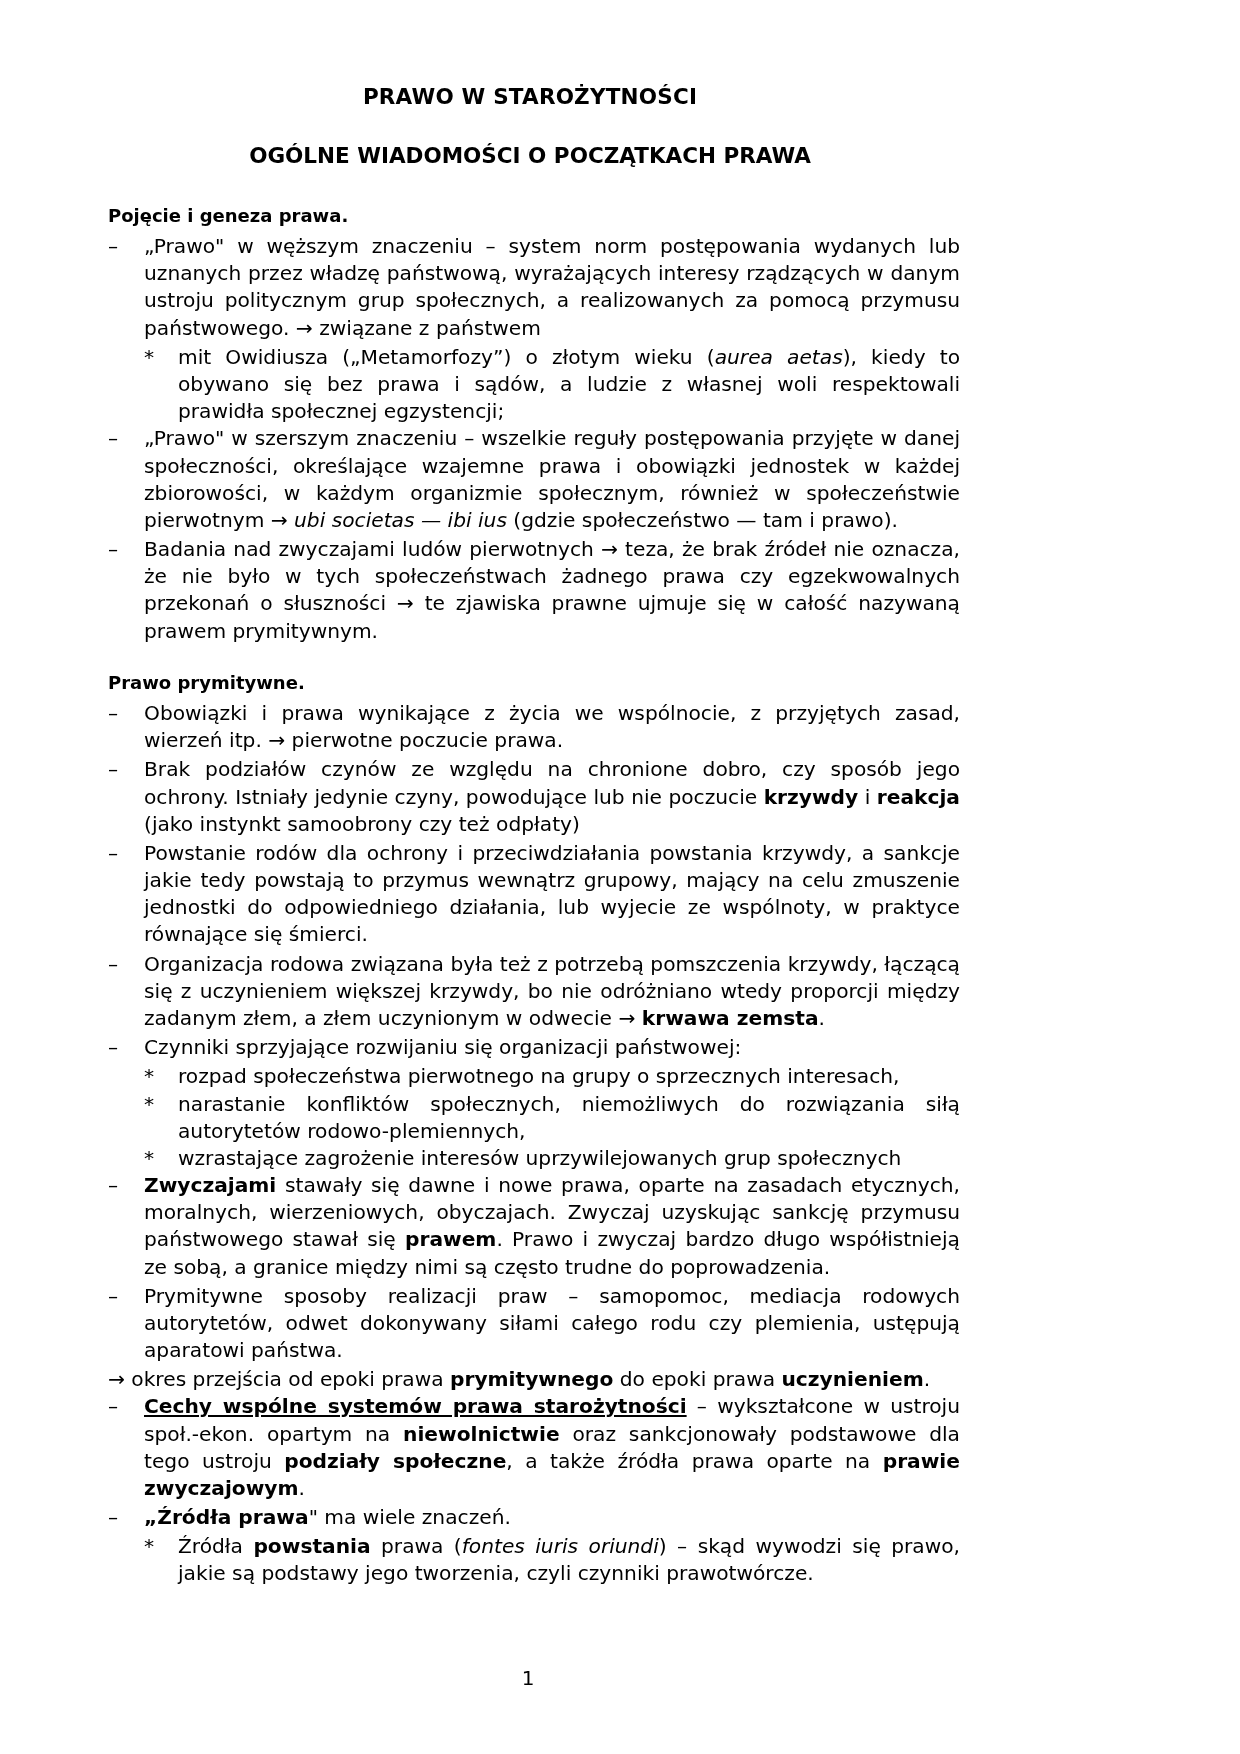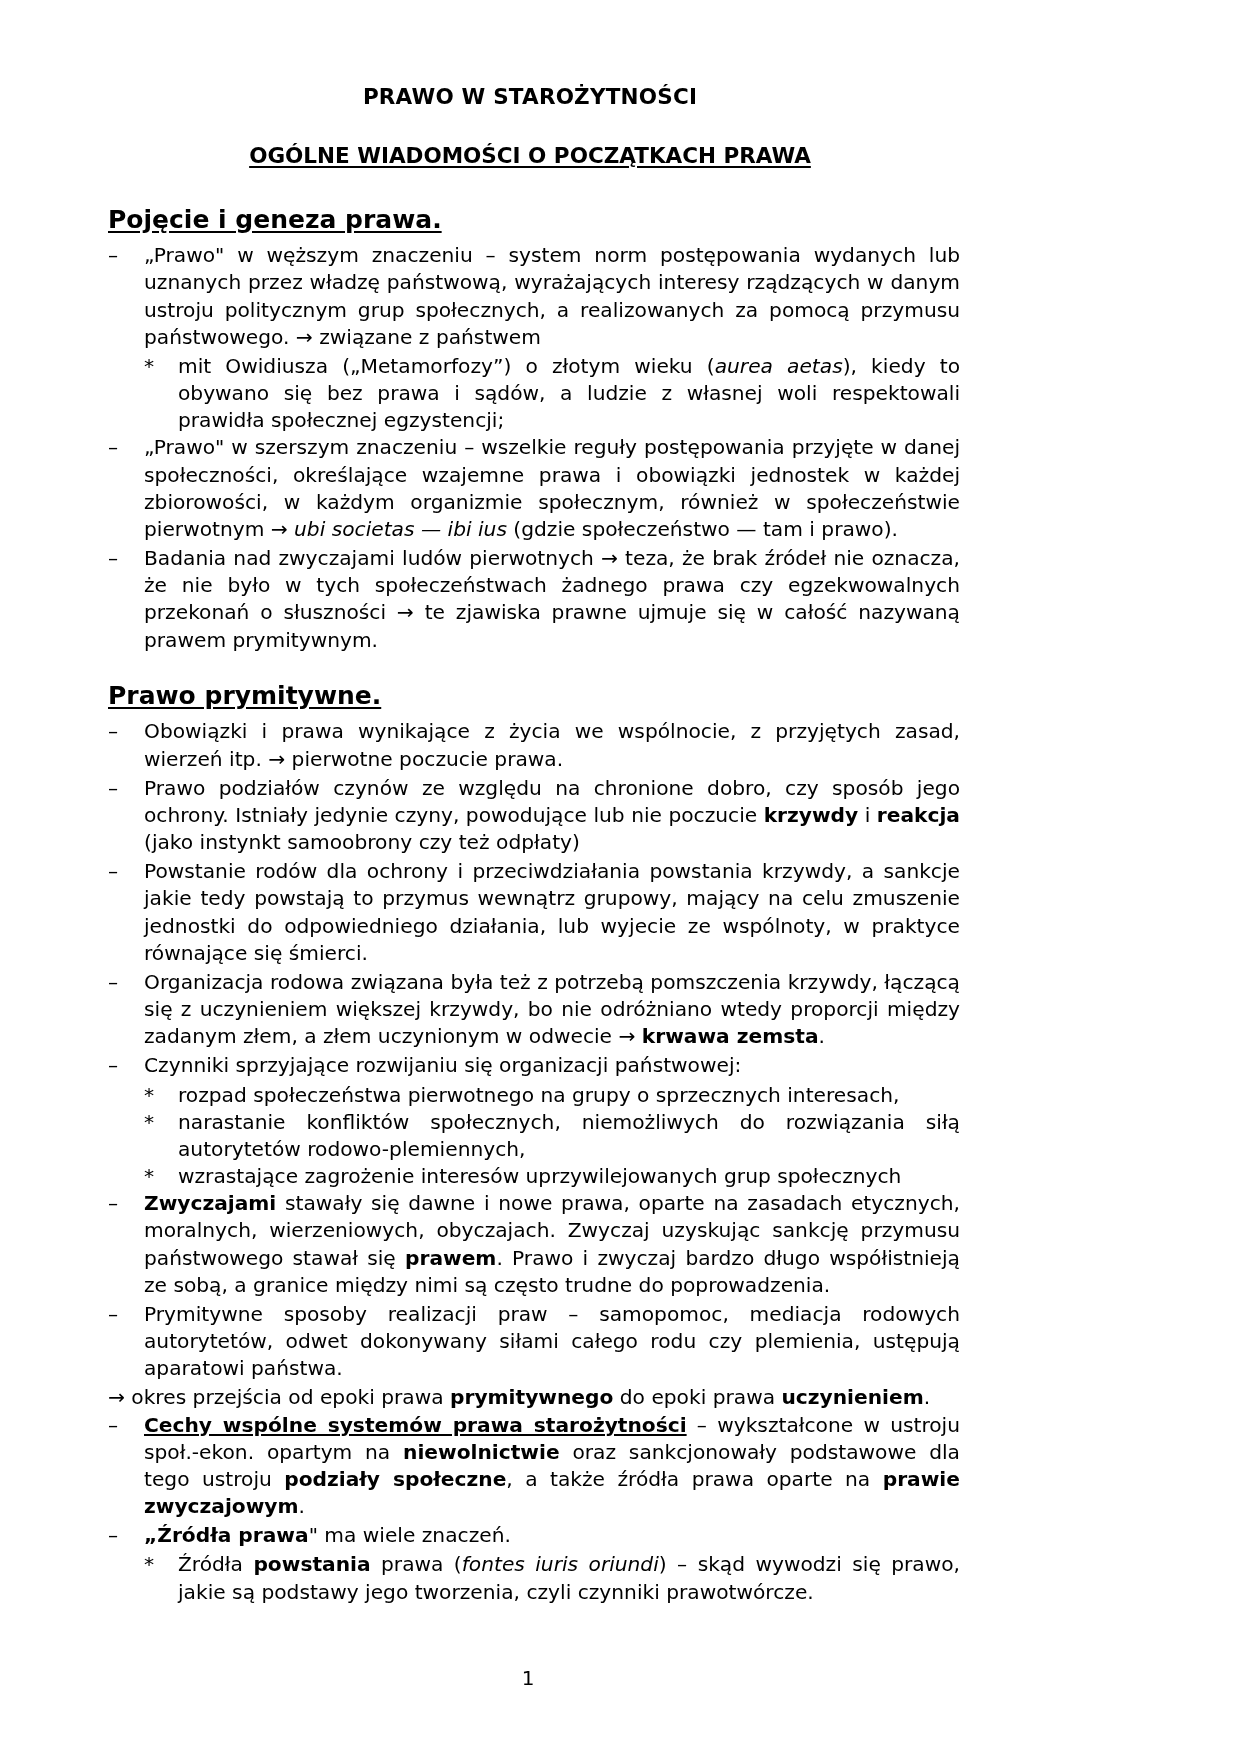--- a/index.html
+++ b/index.html
@@ -33,7 +33,6 @@
     text-align: center;
     font-weight: bold;
     font-size: 21.5px;
-    text-decoration: underline;
     text-underline-offset: 3px;
     margin: 32px 0 0 0;
     line-height: 1.25;

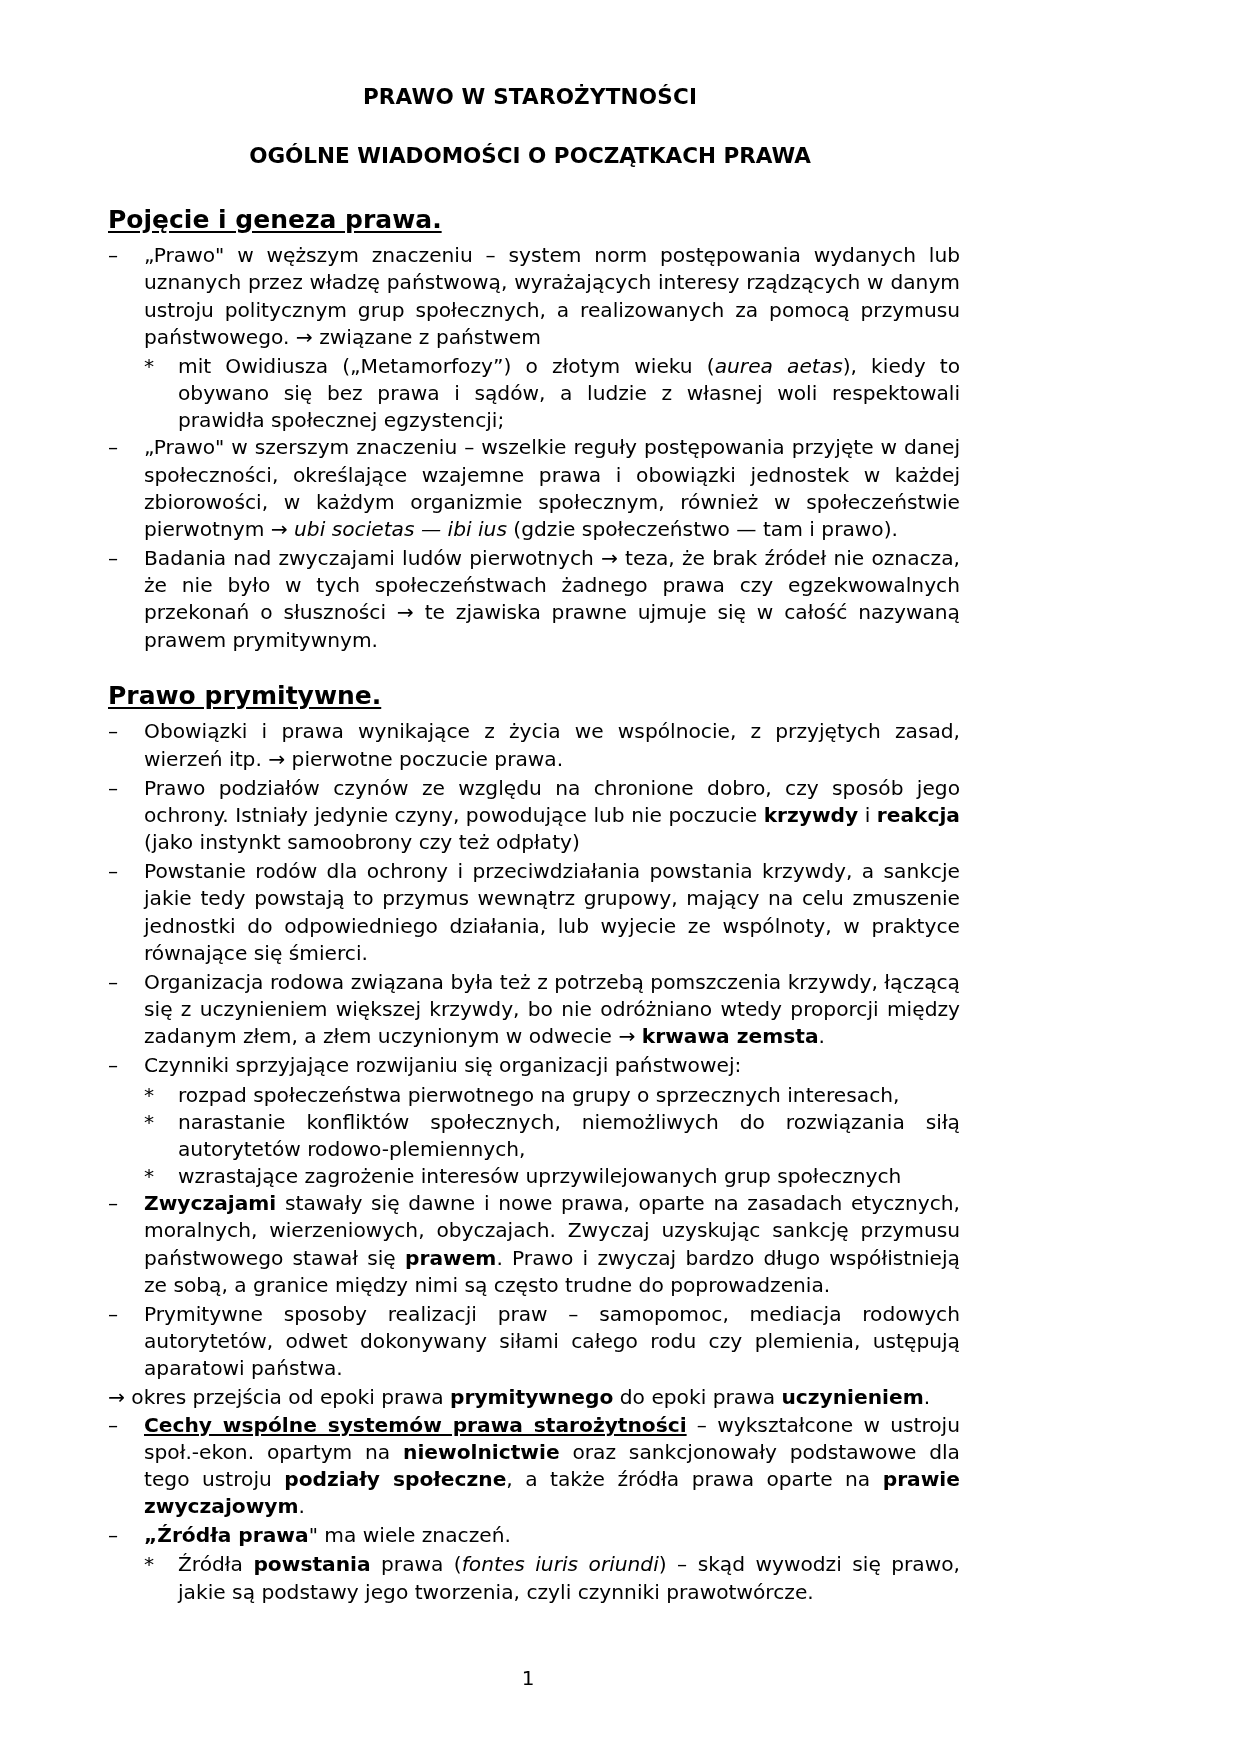--- a/index.html
+++ b/index.html
@@ -39,8 +39,7 @@
   }
   .section-heading {
     font-weight: bold;
-    font-size: 25px;
-    text-decoration: underline;
+    font-size: 18px;
     text-underline-offset: 3px;
     margin: 34px 0 6px 8px;
     line-height: 1.3;

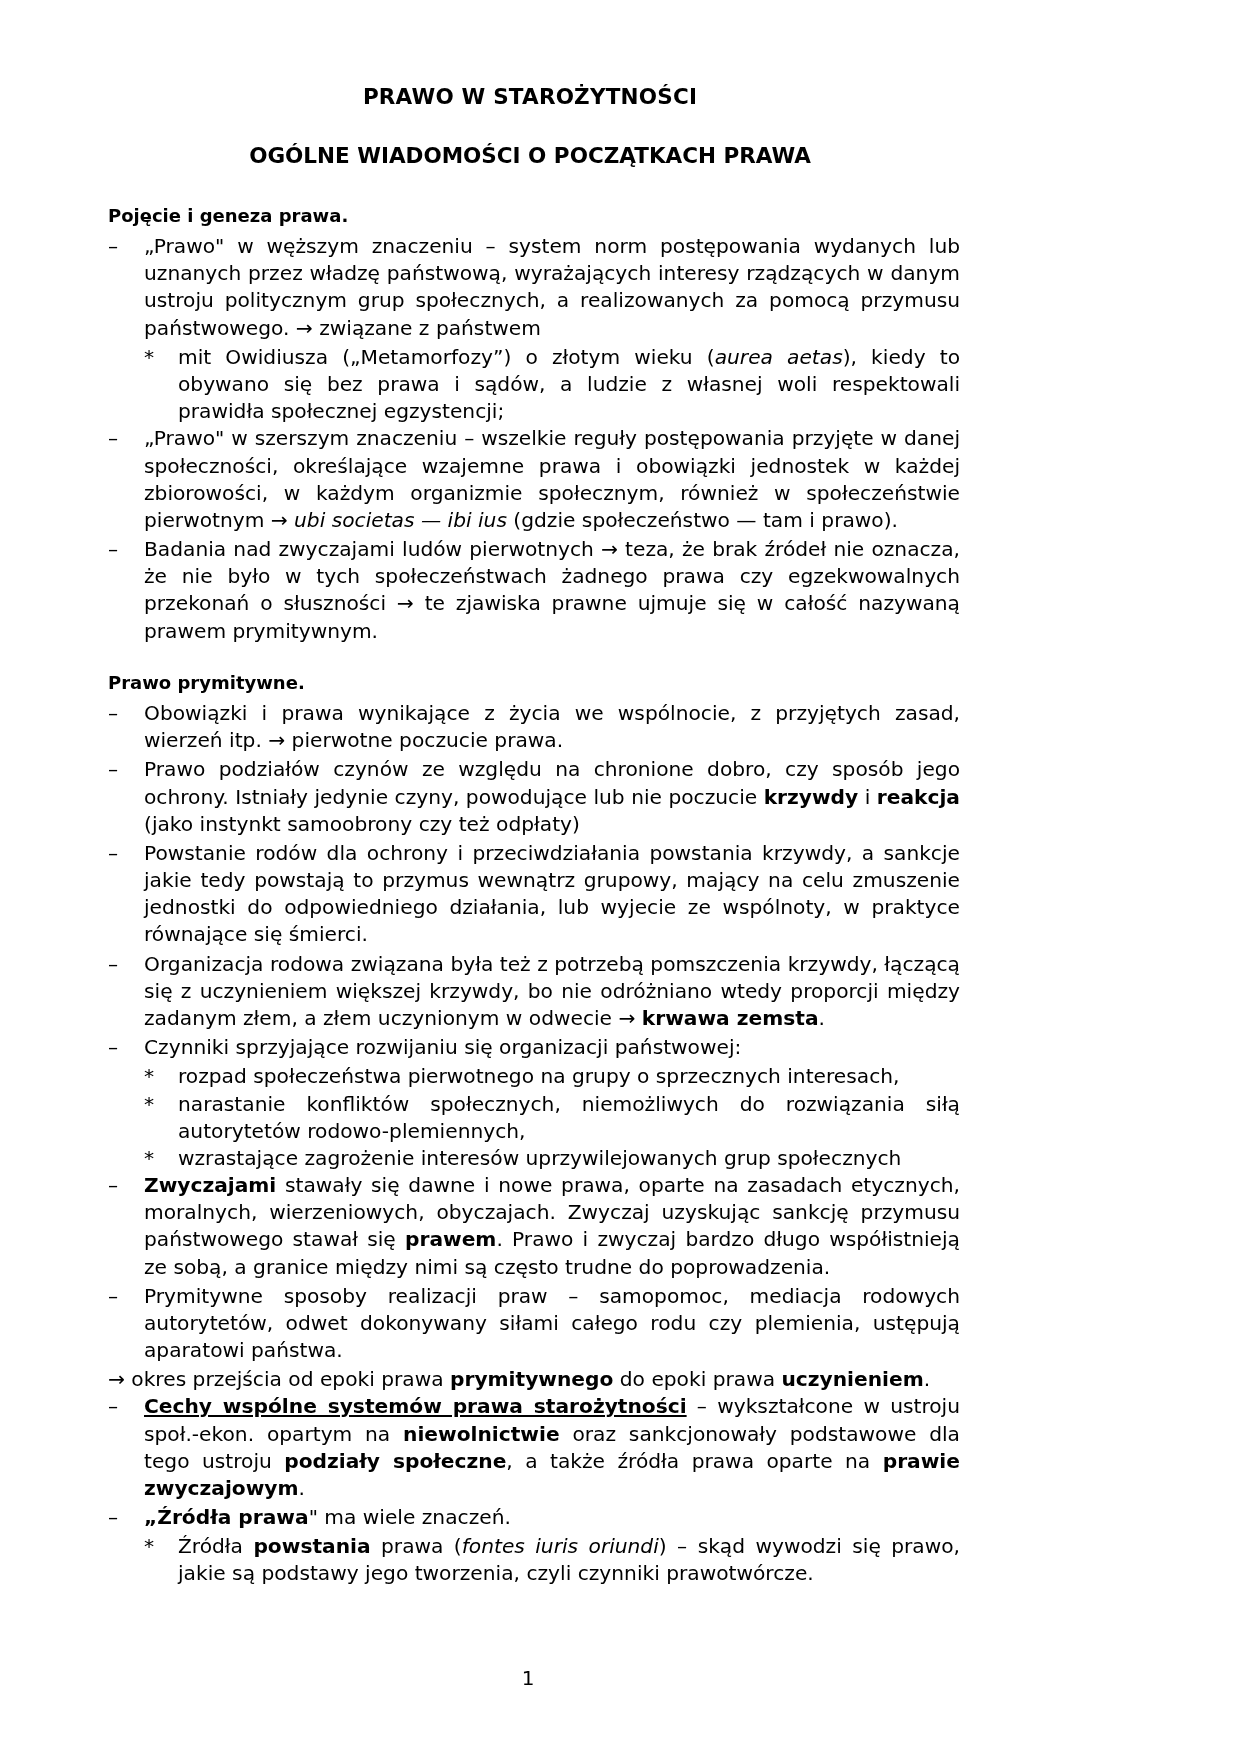--- a/index.html
+++ b/index.html
@@ -127,7 +127,7 @@
       <div class="section-heading tight">Prawo prymitywne.</div>
       <ul class="dash-list">
         <li class="dash-item"><span class="dash-marker">–</span><span>Obowiązki i prawa wynikające z życia we wspólnocie, z przyjętych zasad, wierzeń itp. → pierwotne poczucie prawa.</span></li>
-        <li class="dash-item"><span class="dash-marker">–</span><span>Prawo podziałów czynów ze względu na chronione dobro, czy sposób jego ochrony. Istniały jedynie czyny, powodujące lub nie poczucie </span><b>krzywdy</b><span> i </span><b>reakcja</b><span> (jako instynkt samoobrony czy też odpłaty)</span></li>
+        <li class="dash-item"><span class="dash-marker">–</span><span>Brak podziałów czynów ze względu na chronione dobro, czy sposób jego ochrony. Istniały jedynie czyny, powodujące lub nie poczucie </span><b>krzywdy</b><span> i </span><b>reakcja</b><span> (jako instynkt samoobrony czy też odpłaty)</span></li>
         <li class="dash-item"><span class="dash-marker">–</span><span>Powstanie rodów dla ochrony i przeciwdziałania powstania krzywdy, a sankcje jakie tedy powstają to przymus wewnątrz grupowy, mający na celu zmuszenie jednostki do odpowiedniego działania, lub wyjecie ze wspólnoty, w praktyce równające się śmierci.</span></li>
         <li class="dash-item"><span class="dash-marker">–</span><span>Organizacja rodowa związana była też z potrzebą pomszczenia krzywdy, łączącą się z uczynieniem większej krzywdy, bo nie odróżniano wtedy proporcji między zadanym złem, a złem uczynionym w odwecie → </span><b>krwawa zemsta</b><span>.</span></li>
         <li class="dash-item"><span class="dash-marker">–</span><span>Czynniki sprzyjające rozwijaniu się organizacji państwowej:</span></li>

